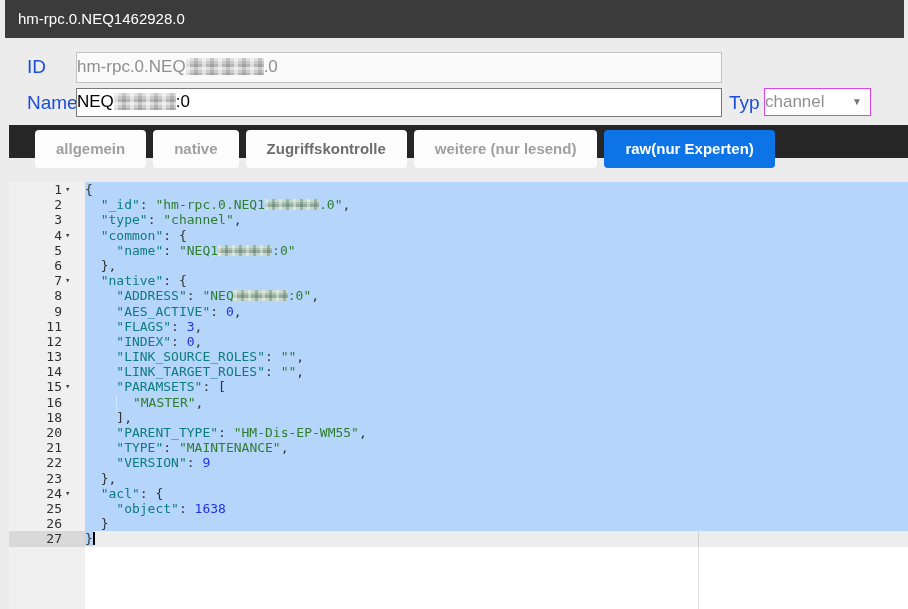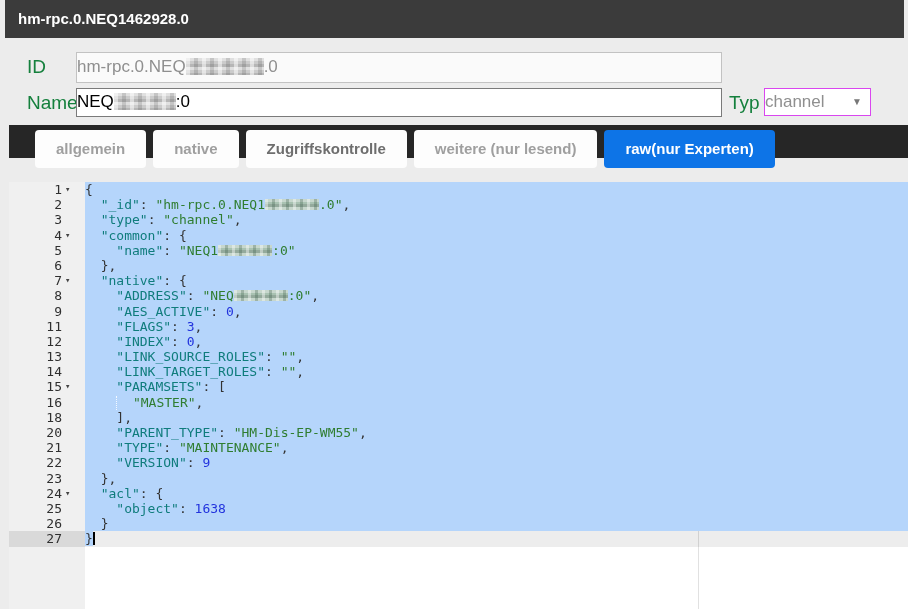--- a/index.html
+++ b/index.html
@@ -12,7 +12,7 @@
   .titlebar{
     position:absolute;left:5px;right:4px;top:0;height:38px;
     background:var(--titlebar,#3b3b3b);
-    color:#fff;font-weight:bold;font-size:15px;line-height:38px;
+    color:#fff;font-weight:normal;font-size:15px;line-height:38px;
     padding-left:13px;box-sizing:border-box;
   }
   

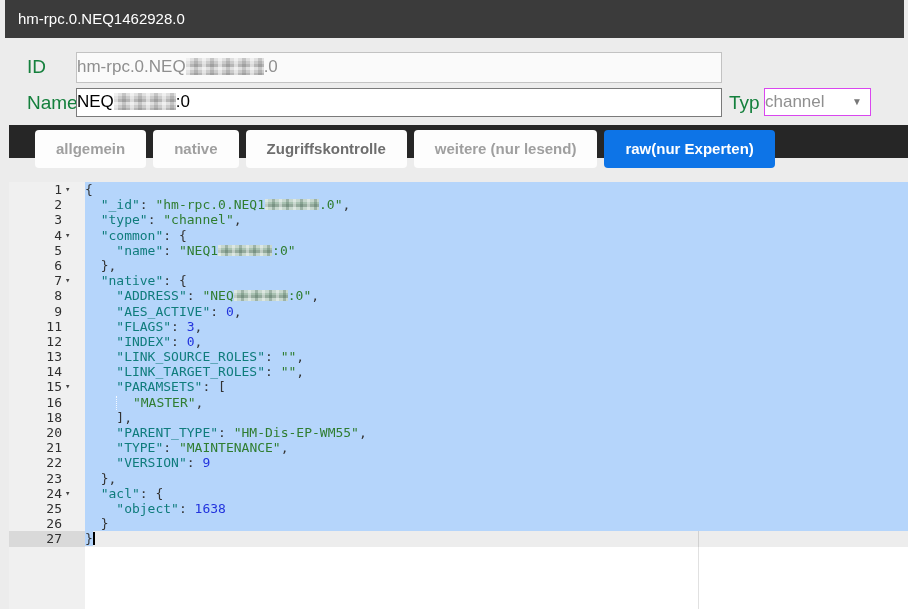--- a/index.html
+++ b/index.html
@@ -16,7 +16,7 @@
     padding-left:13px;box-sizing:border-box;
   }
   
-  .lbl{position:absolute;font-size:19px;color:#15803d;}
+  .lbl{position:absolute;font-size:19px;color:#1d4ed8;}
   #lbl-id{left:27px;top:56px;}
   #lbl-name{left:27px;top:92px;}
   #lbl-typ{left:729px;top:92px;}

